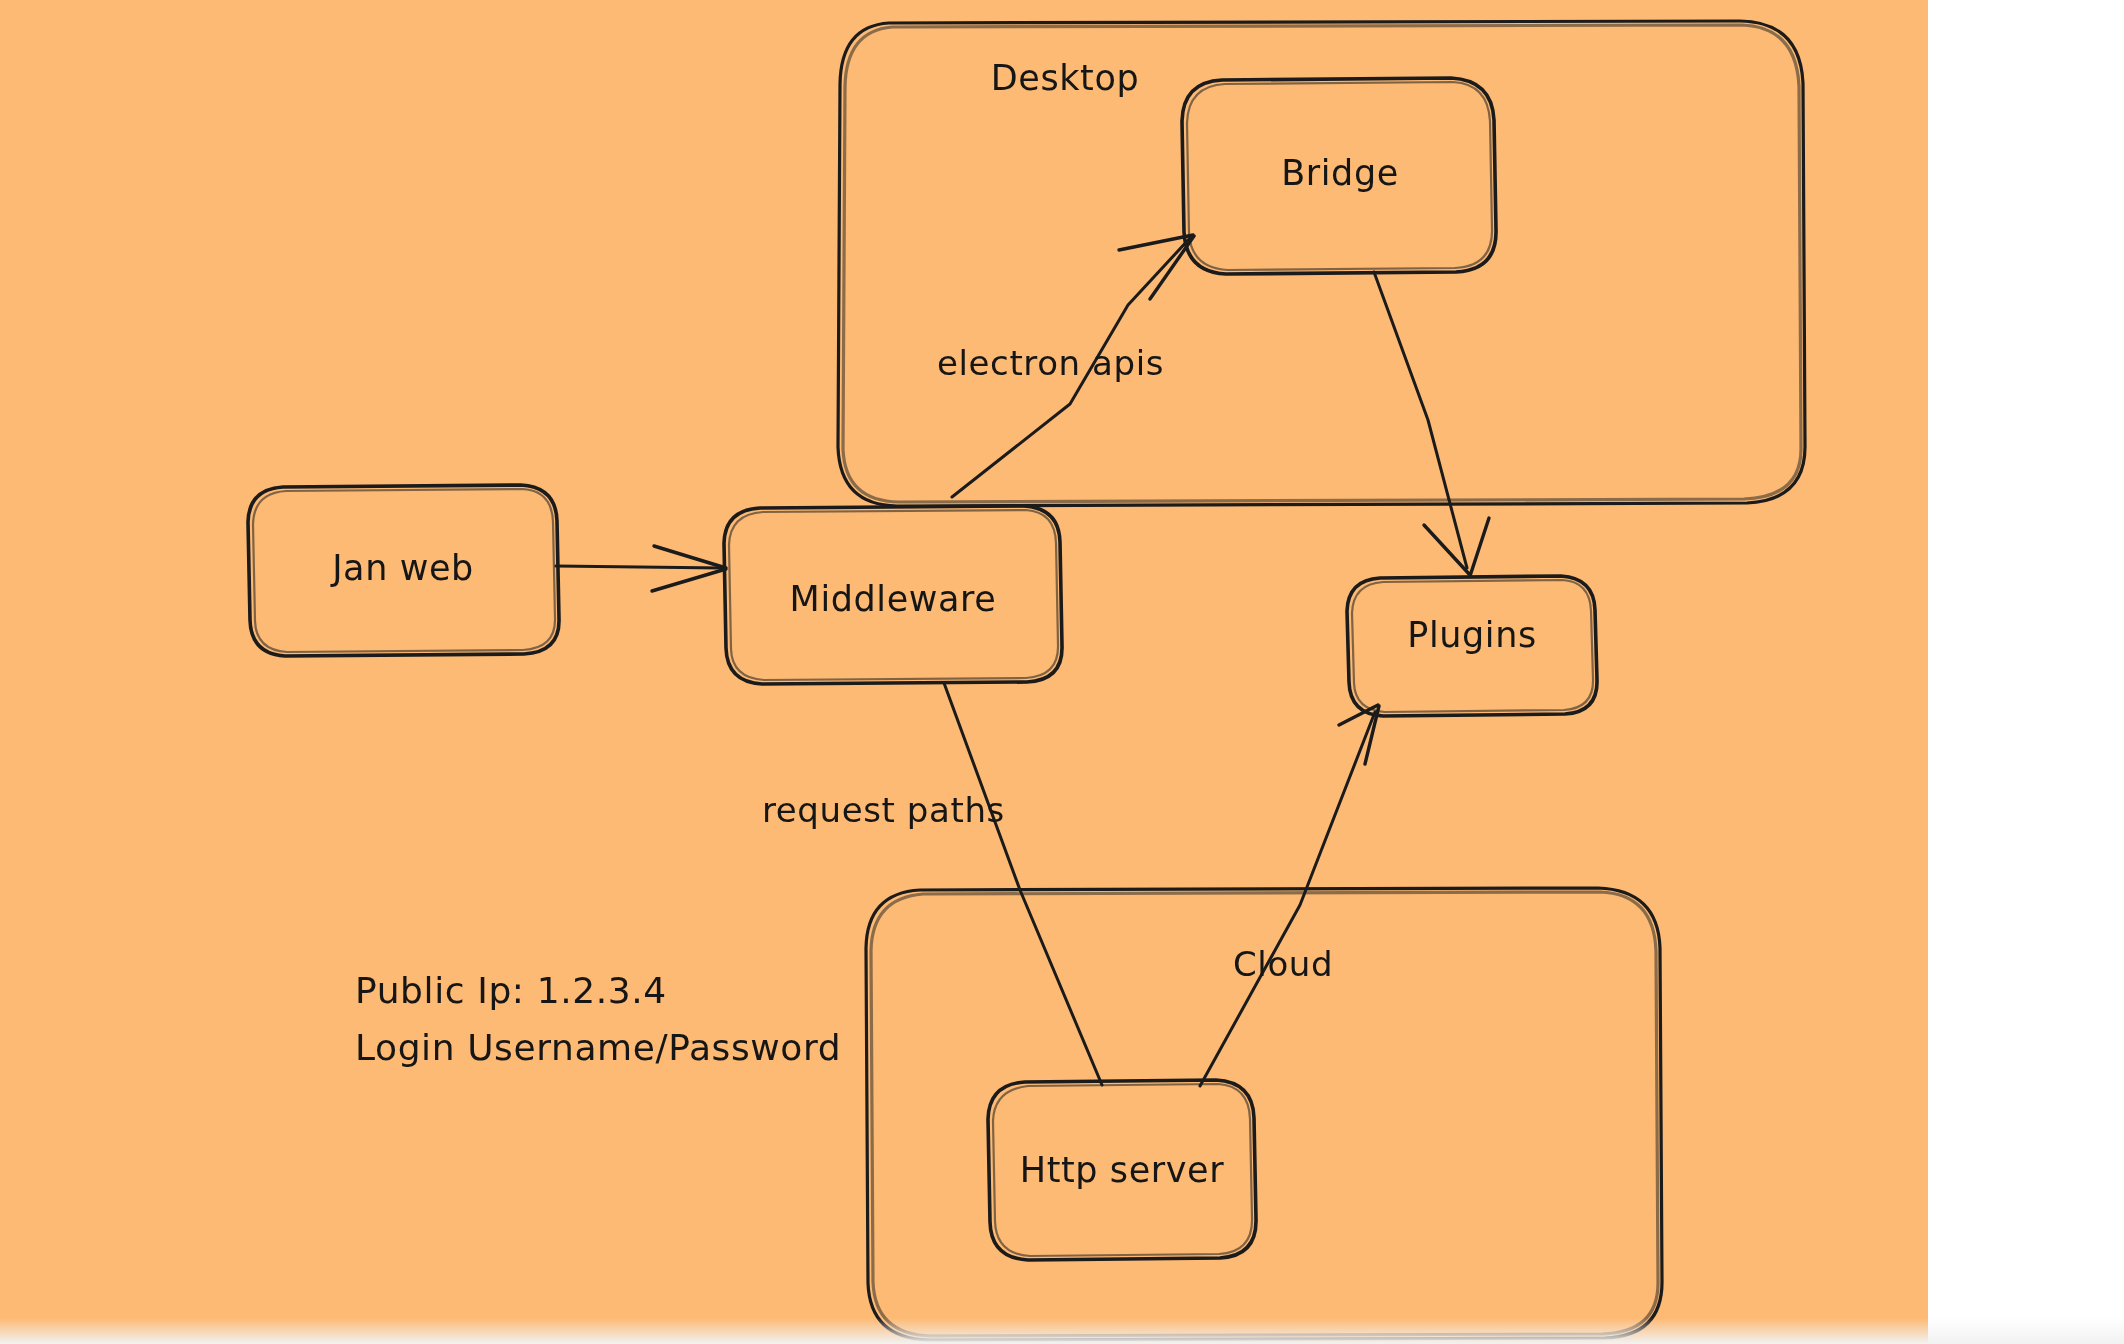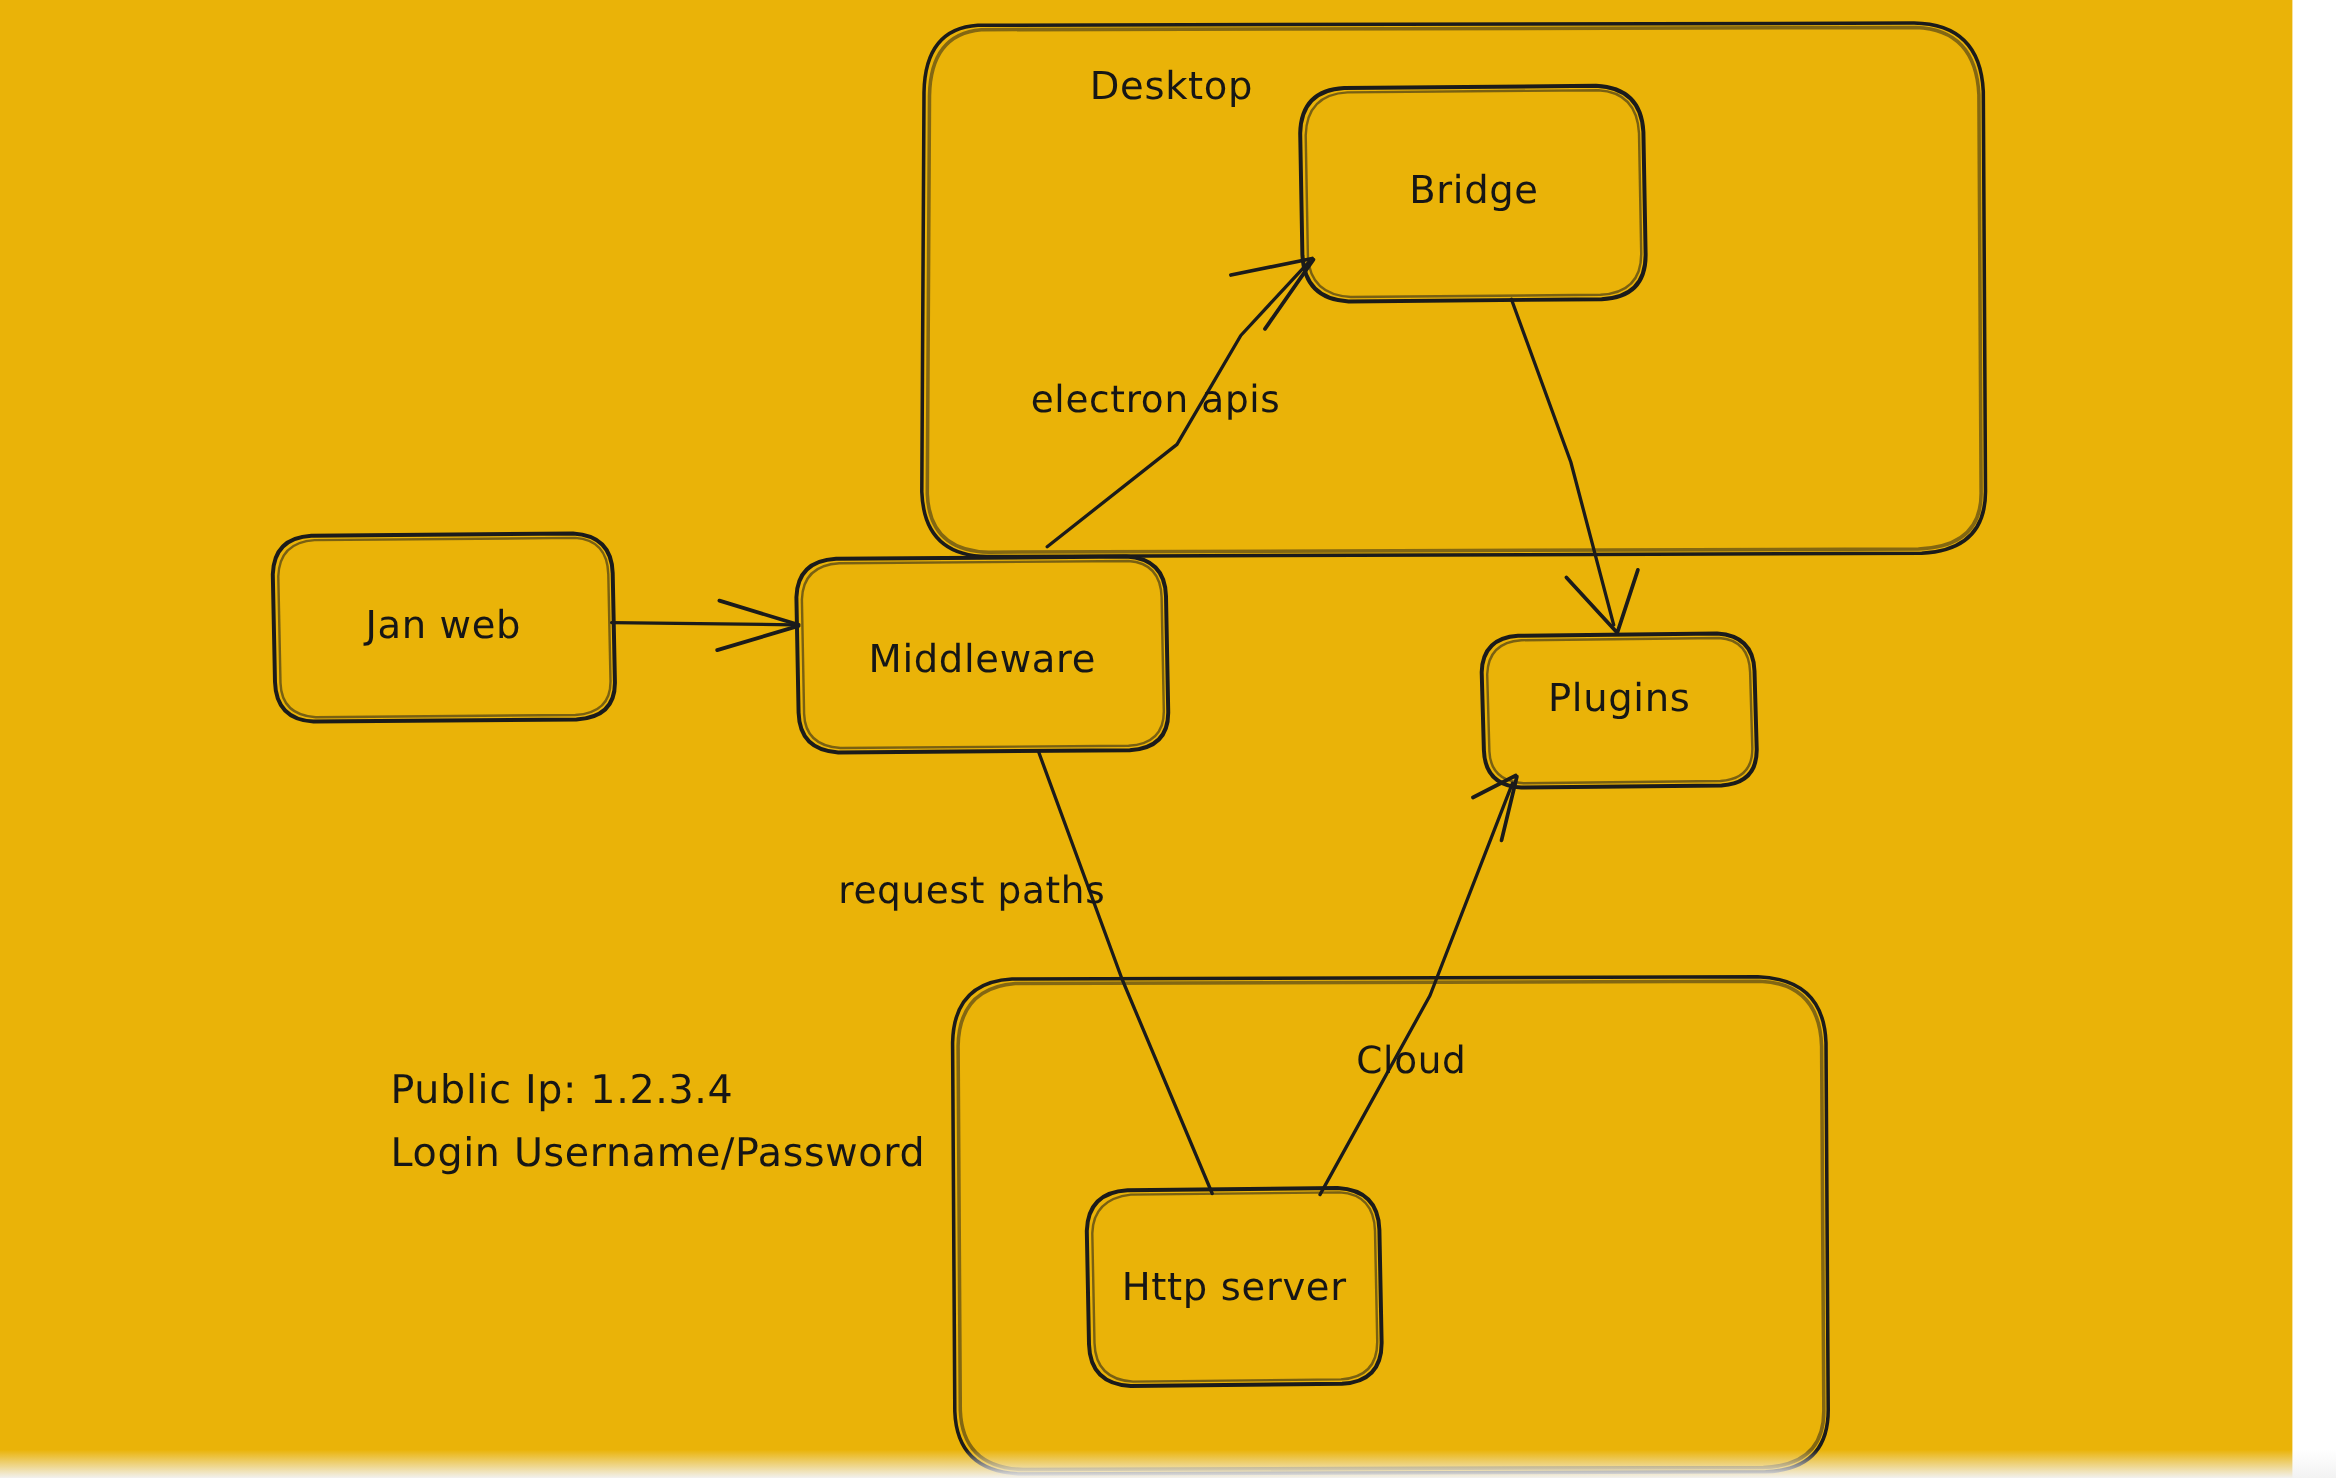--- a/index.html
+++ b/index.html
@@ -15,9 +15,9 @@
   }
   #canvas {
     position: relative;
-    width: 2084px;
+    width: 1928px;
     height: 1344px;
-    background: #eab308;
+    background: #fdba74;
   }
   svg#diagram {
     position: absolute;

